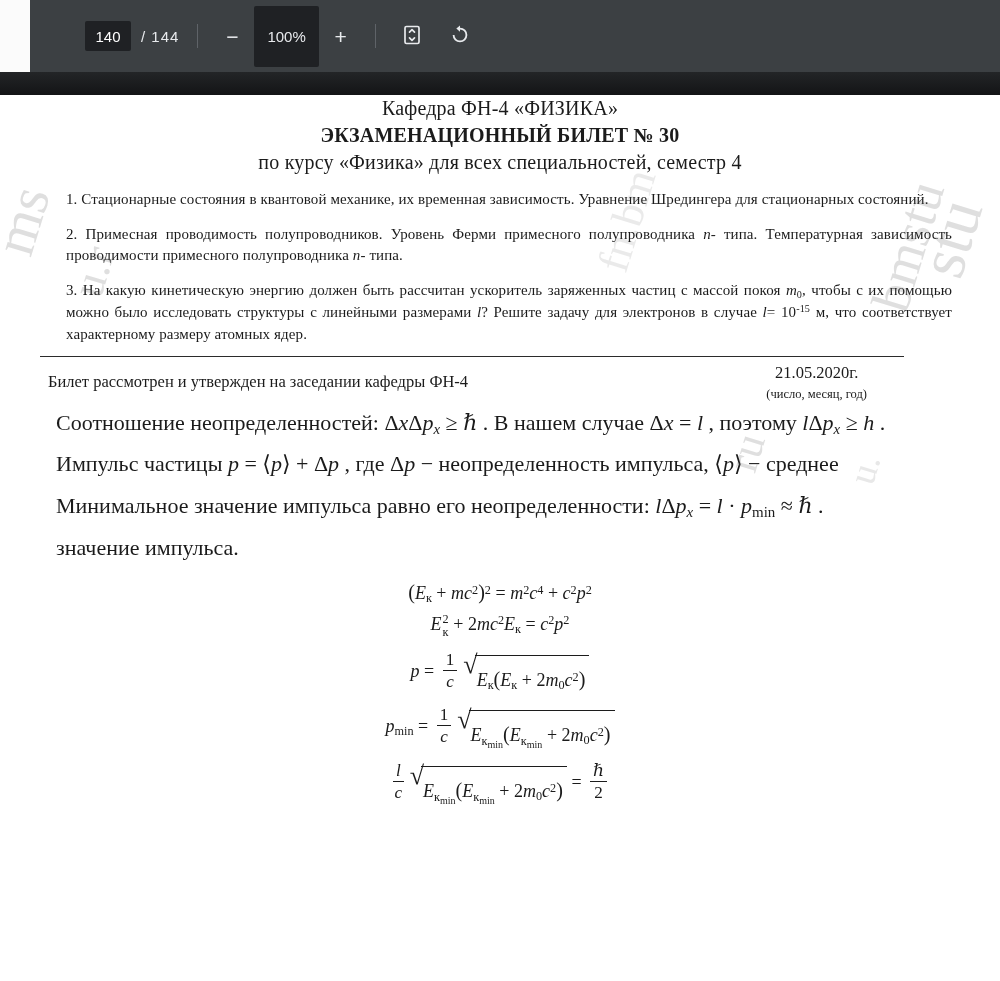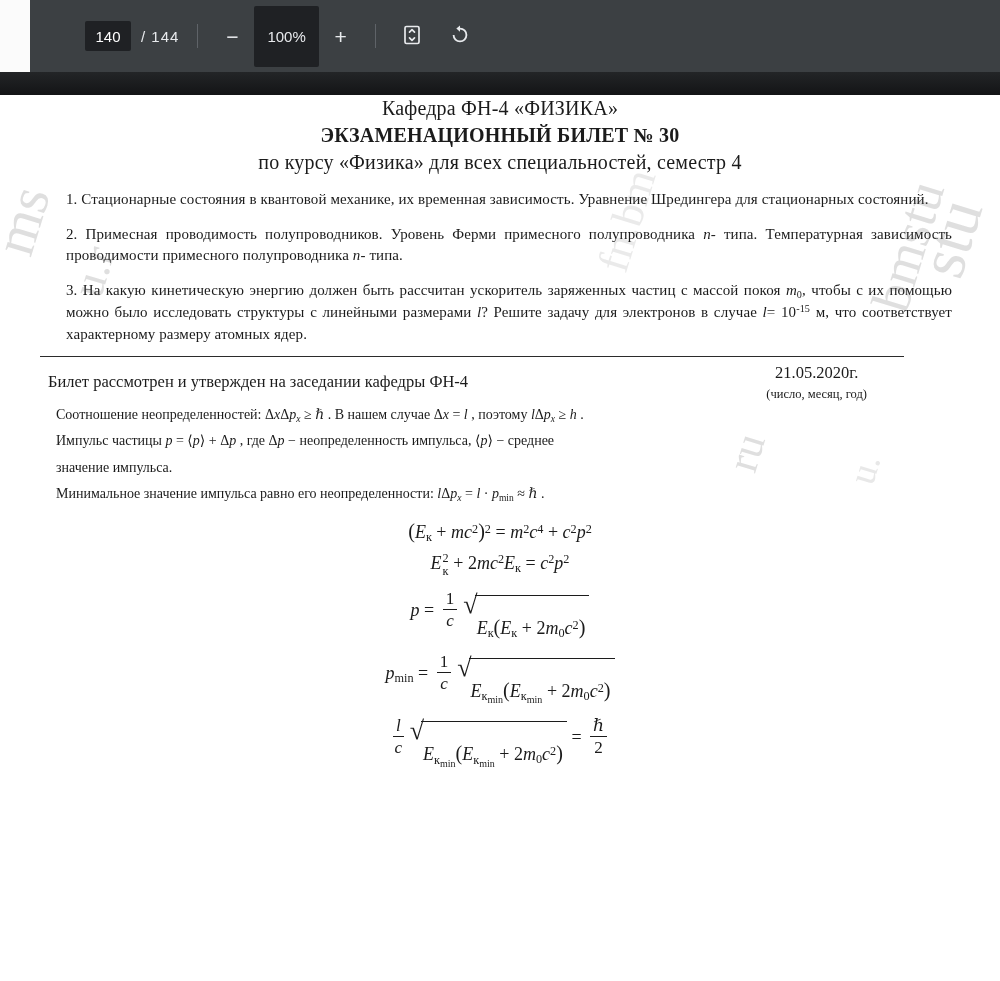--- a/index.html
+++ b/index.html
@@ -46,7 +46,7 @@
     margin: 40px 0 26px; color: #101010; }
 
   .solution { padding-left: 8px; }
-  .solution p { font-size: 14px; line-height: 1.9; }
+  .solution p { font-size: 22px; line-height: 1.9; }
 
   .equations { margin-top: 12px; text-align: center; font-size: 18px; }
   .eq { margin: 7px 0; }

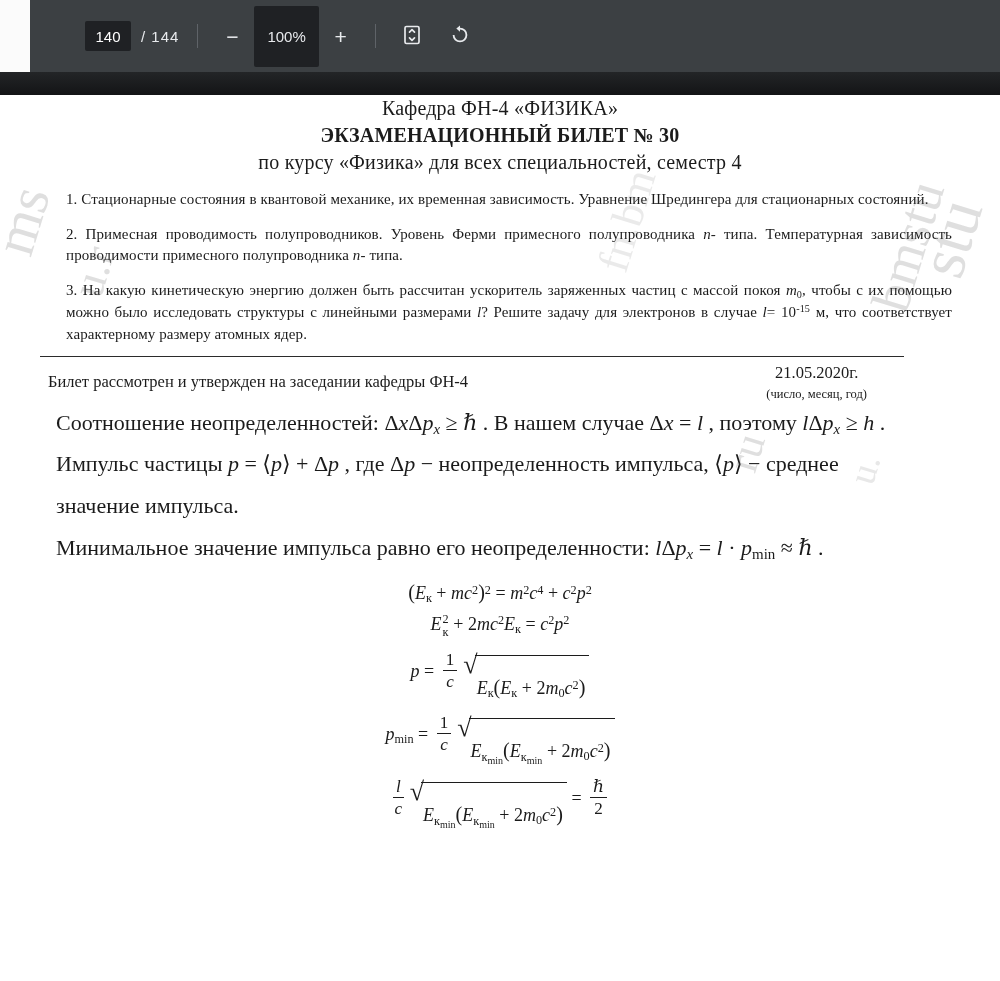--- a/index.html
+++ b/index.html
@@ -139,8 +139,8 @@
     <div class="solution">
       <p>Соотношение неопределенностей: Δ<i>x</i>Δ<i>p<sub>x</sub></i> ≥ ℏ . В нашем случае Δ<i>x</i> = <i>l</i> , поэтому <i>l</i>Δ<i>p<sub>x</sub></i> ≥ <i>h</i> .</p>
       <p>Импульс частицы <i>p</i> = ⟨<i>p</i>⟩ + Δ<i>p</i> , где Δ<i>p</i> − неопределенность импульса, ⟨<i>p</i>⟩ − среднее</p>
+      <p>Минимальное значение импульса равно его неопределенности: <i>l</i>Δ<i>p<sub>x</sub></i> = <i>l</i> · <i>p</i><sub>min</sub> ≈ ℏ .</p>
       <p>значение импульса.</p>
-      <p>Минимальное значение импульса равно его неопределенности: <i>l</i>Δ<i>p<sub>x</sub></i> = <i>l</i> · <i>p</i><sub>min</sub> ≈ ℏ .</p>
     </div>
 
     <div class="equations">

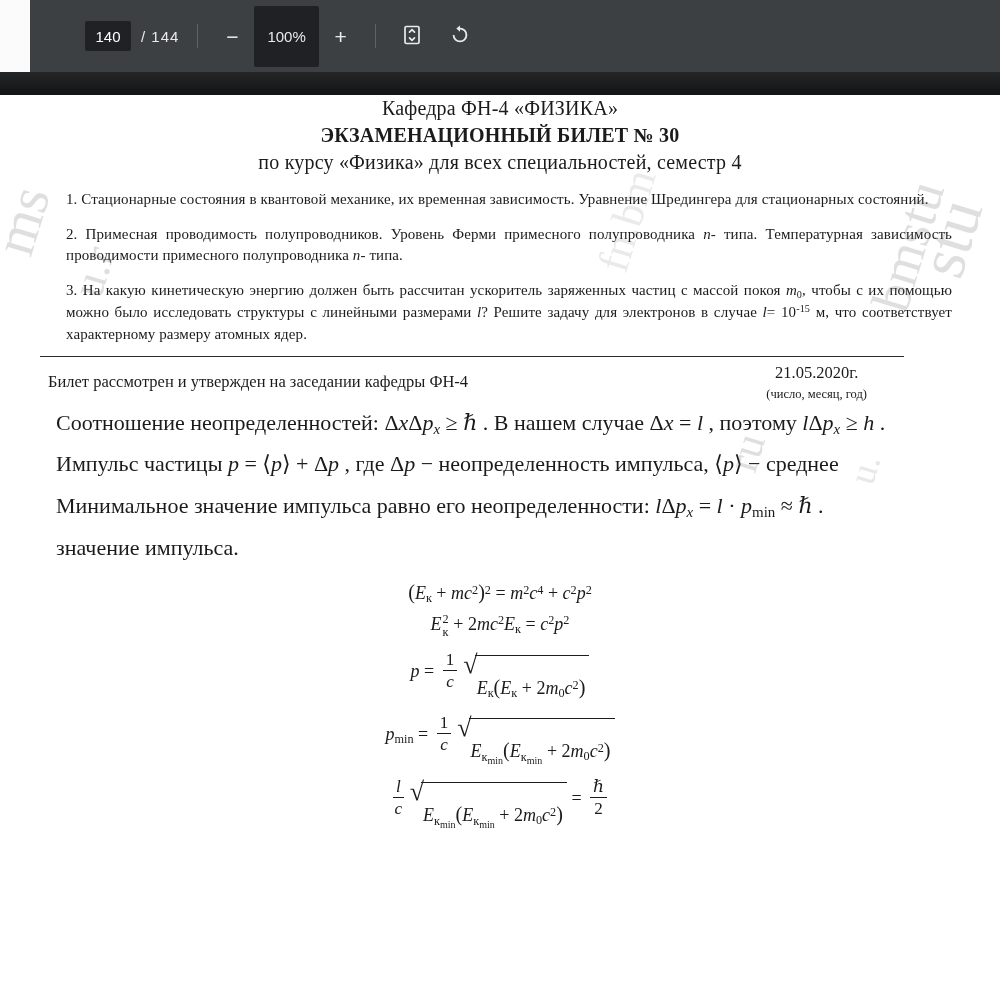--- a/index.html
+++ b/index.html
@@ -69,7 +69,7 @@
 
   .sqrt { display: inline-flex; align-items: flex-start; margin-left: 2px; }
   .rsign { font-size: 1.45em; line-height: 1; transform: translateY(-3px); }
-  .rad { border-top: 1.3px solid #1c1c1c; padding: 20px 4px 0 2px; margin-left: -3px; }
+  .rad { border-top: 1.3px solid #1c1c1c; padding: 12px 4px 0 2px; margin-left: -3px; }
 </style>
 </head>
 <body>

